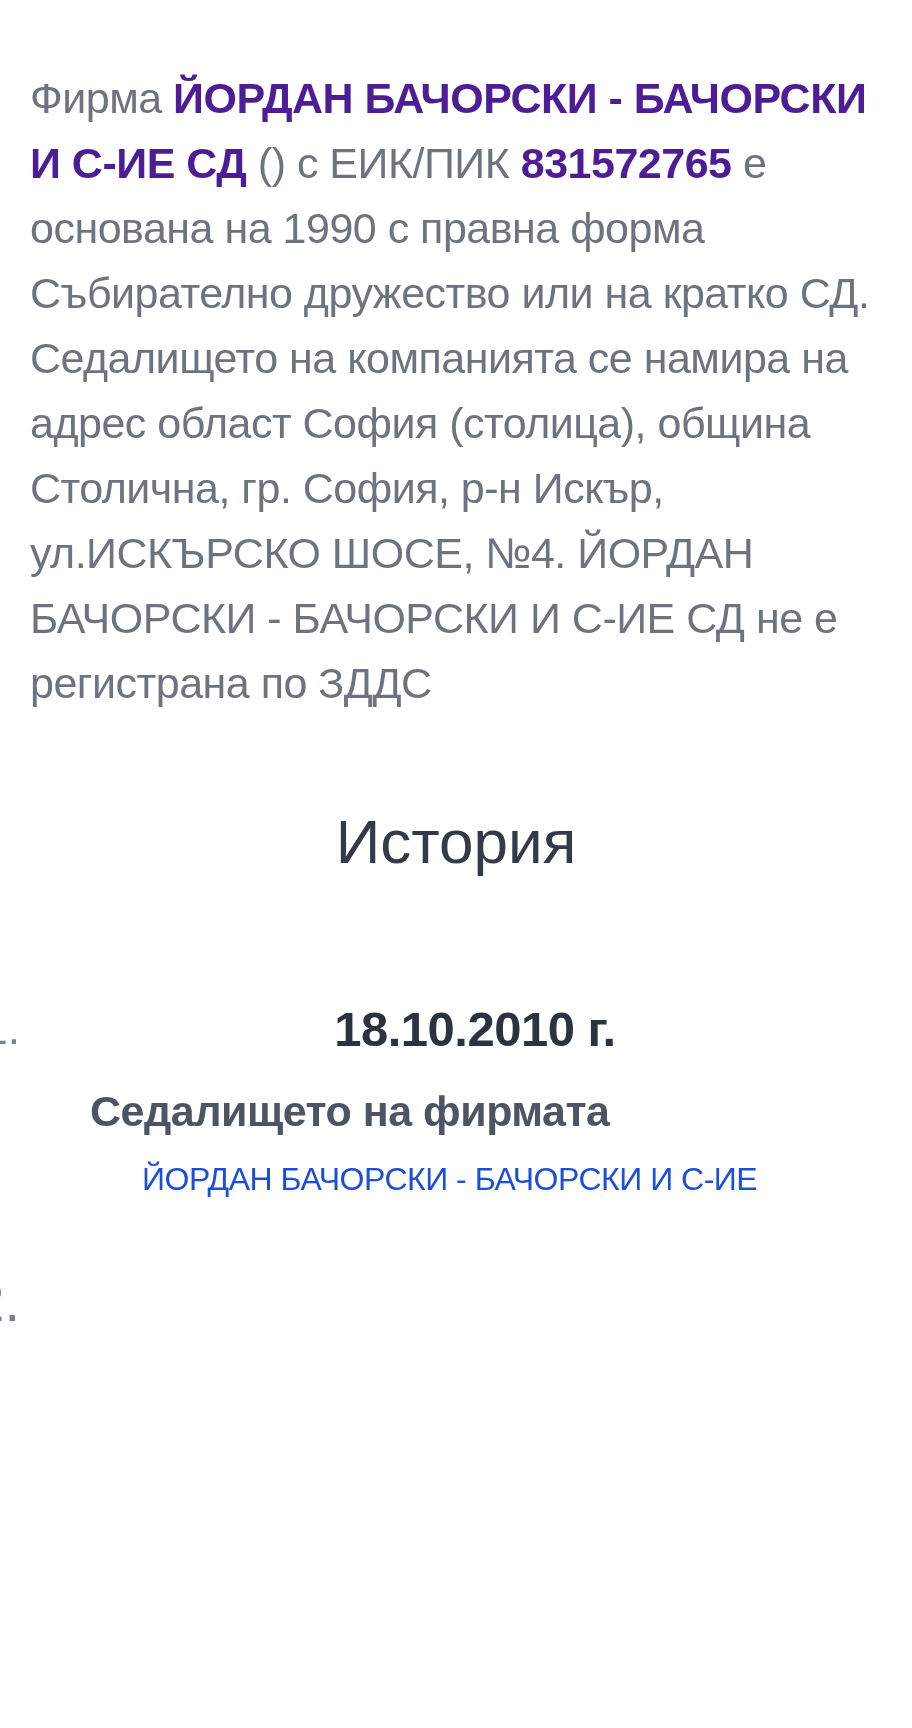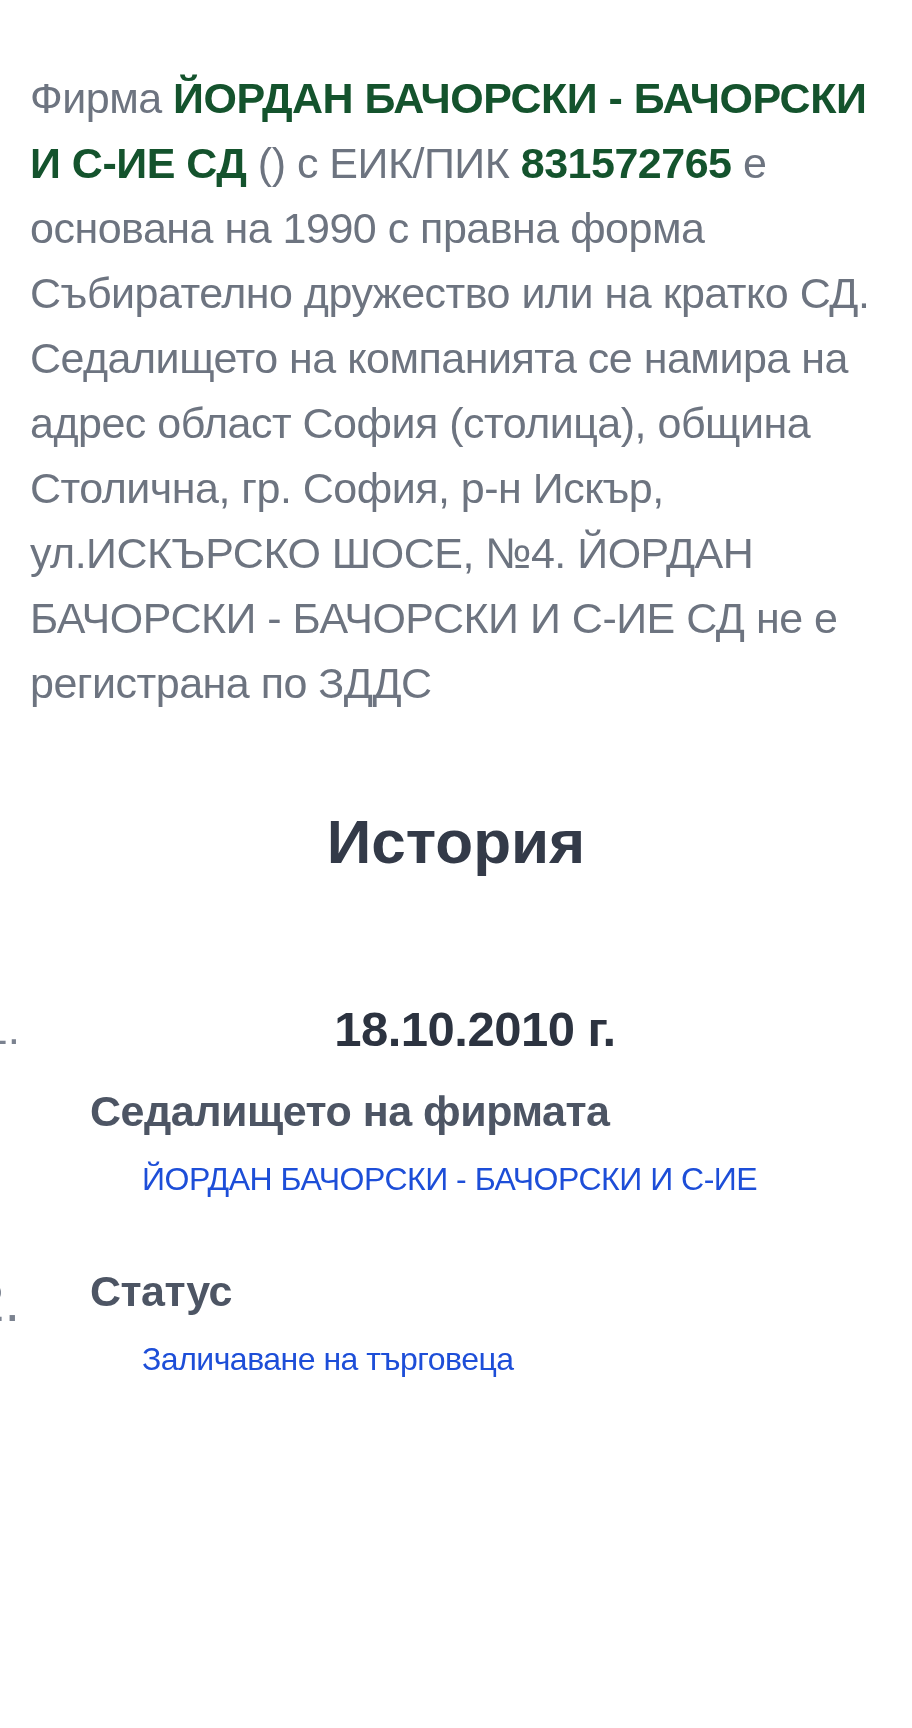--- a/index.html
+++ b/index.html
@@ -36,7 +36,7 @@
   }
   .summary b {
     font-weight: 700;
-    color: #14532d;
+    color: #4c1d95;
   }
 
   

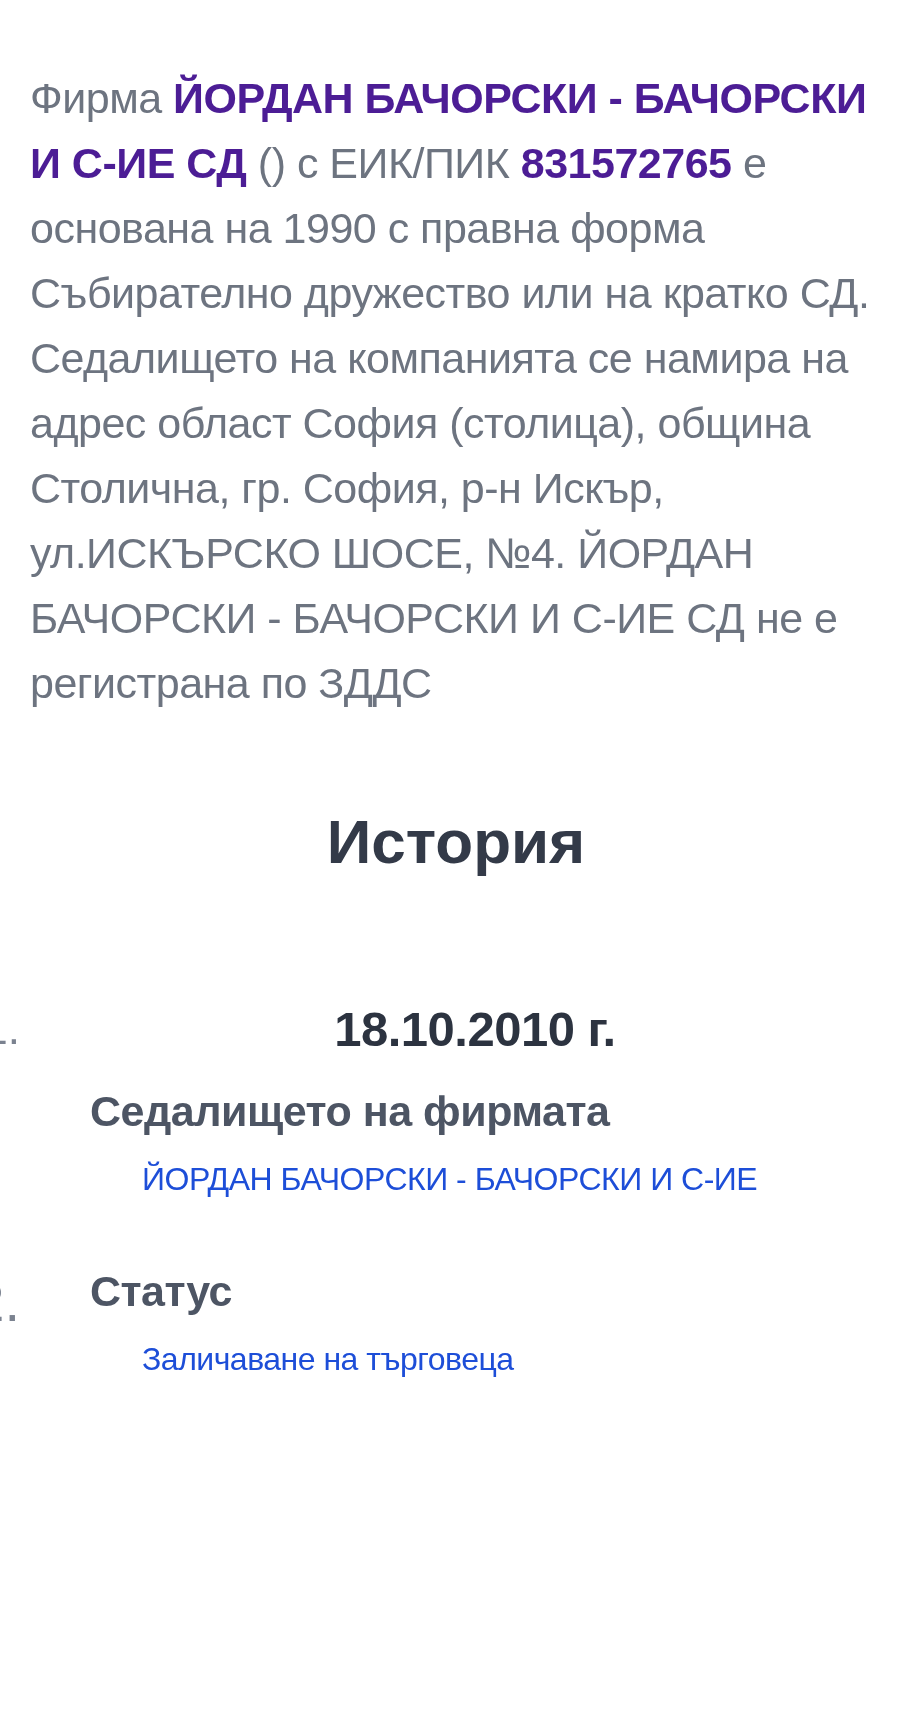--- a/index.html
+++ b/index.html
@@ -43,7 +43,7 @@
   .history-title {
     margin: 88px 0 0 0;
     font-size: 62px;
-    font-weight: 700;
+    font-weight: 400;
     line-height: 76px;
     color: #333a48;
     text-align: center;

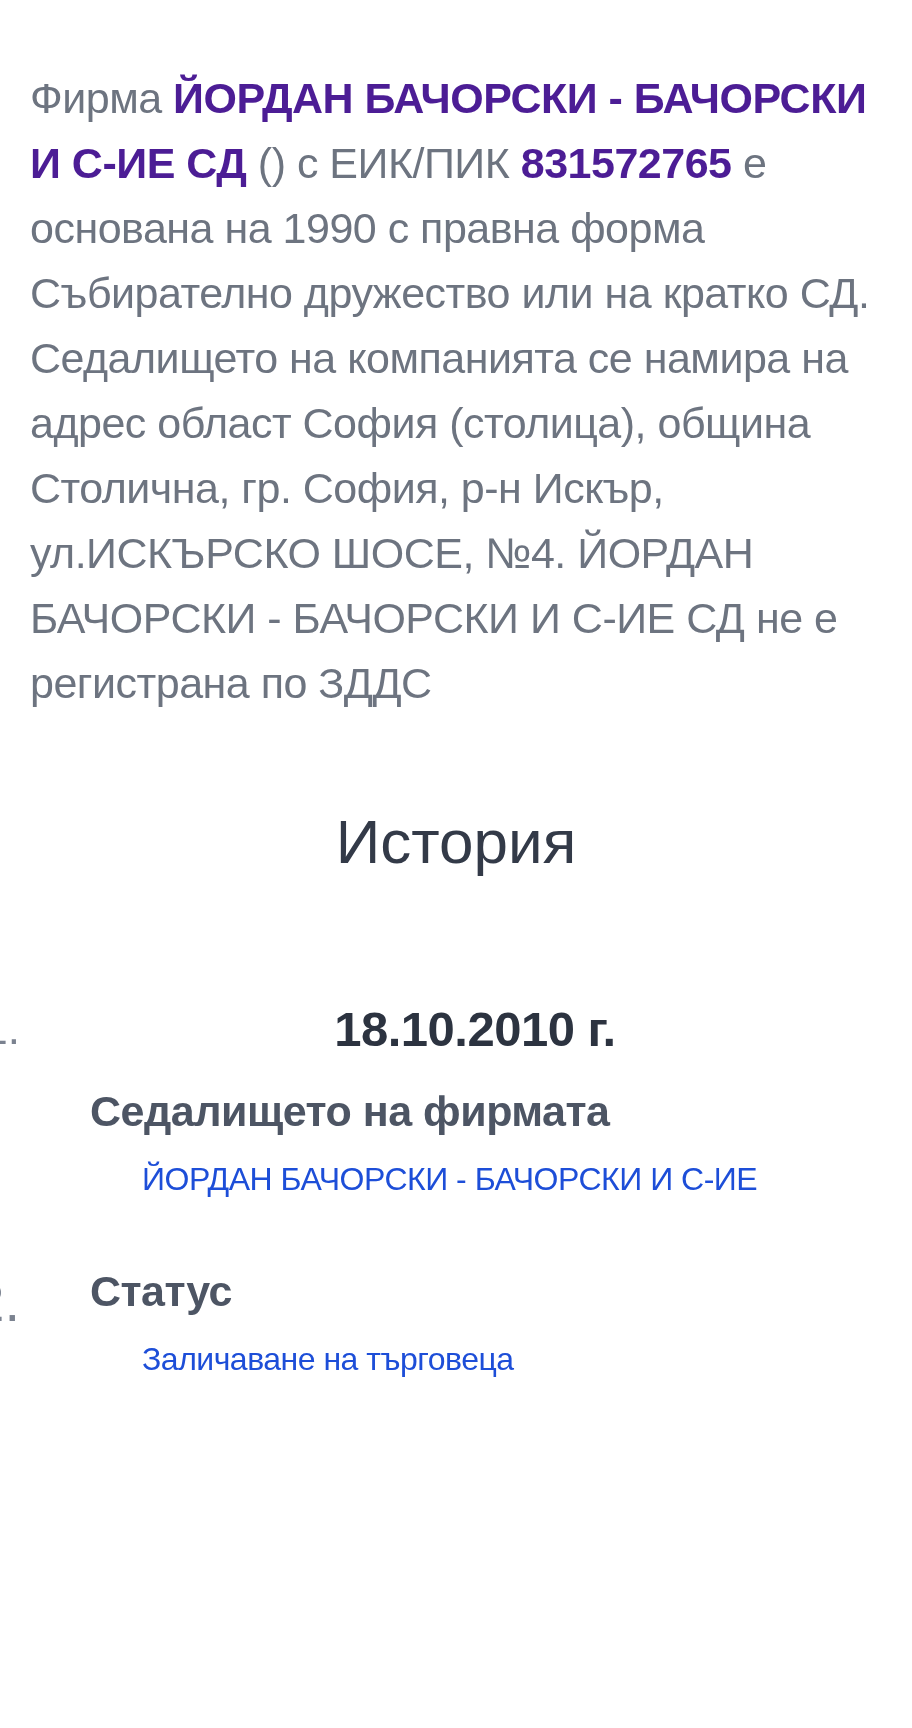--- a/index.html
+++ b/index.html
@@ -131,10 +131,6 @@
 
   <li class="event event-2">
     <span class="marker">2.</span>
-    <div class="event-body">
-      <div class="label">Статус</div>
-      <div class="value">Заличаване на търговеца</div>
-    </div>
   </li>
 
 </ol>

